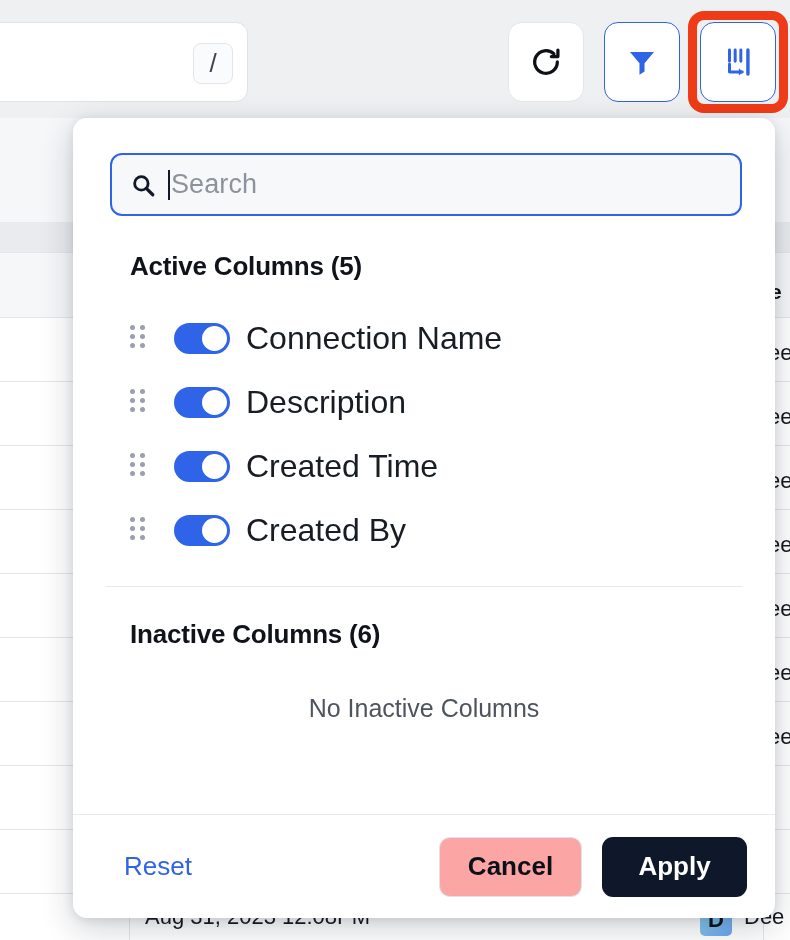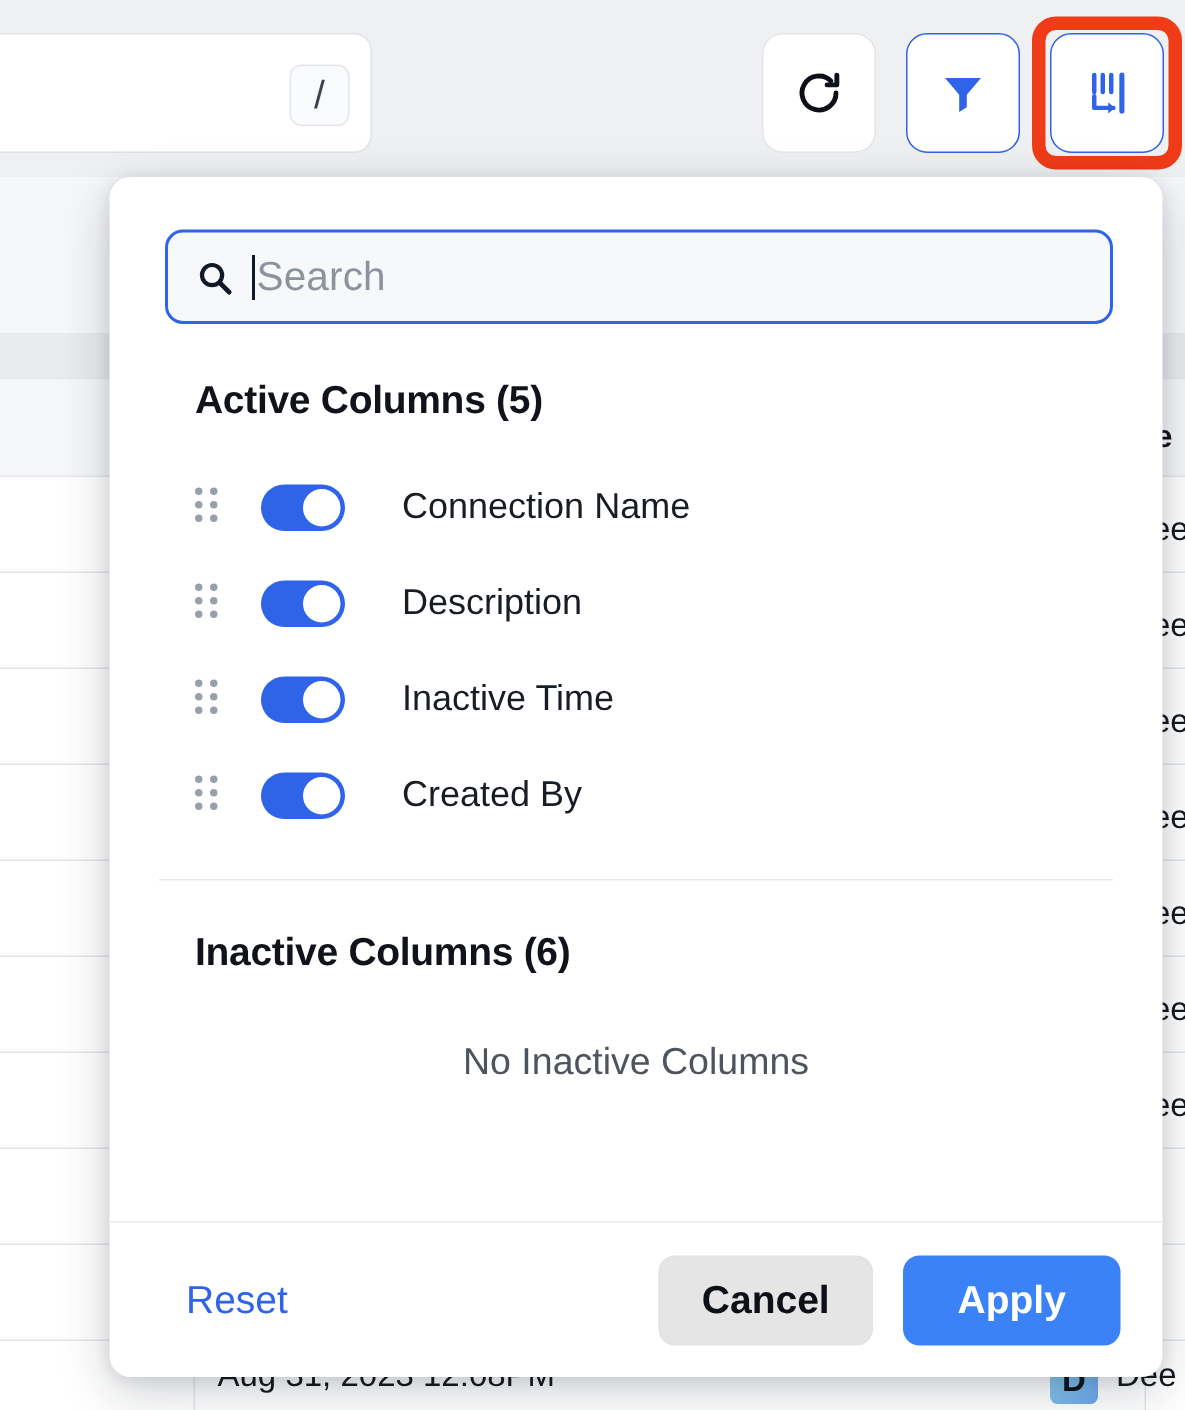--- a/index.html
+++ b/index.html
@@ -101,7 +101,7 @@
     content:""; position:absolute; right: 3px; top: 3px;
     width: 25px; height: 25px; border-radius: 50%; background: #ffffff;
   }
-  .col-label { font-size: 24px; color: #181c23; margin-left: 38px; }
+  .col-label { font-size: 32px; color: #181c23; margin-left: 16px; }
 
   .divider { height: 1px; background: #e7e9ec; margin-top: 24px; }
 

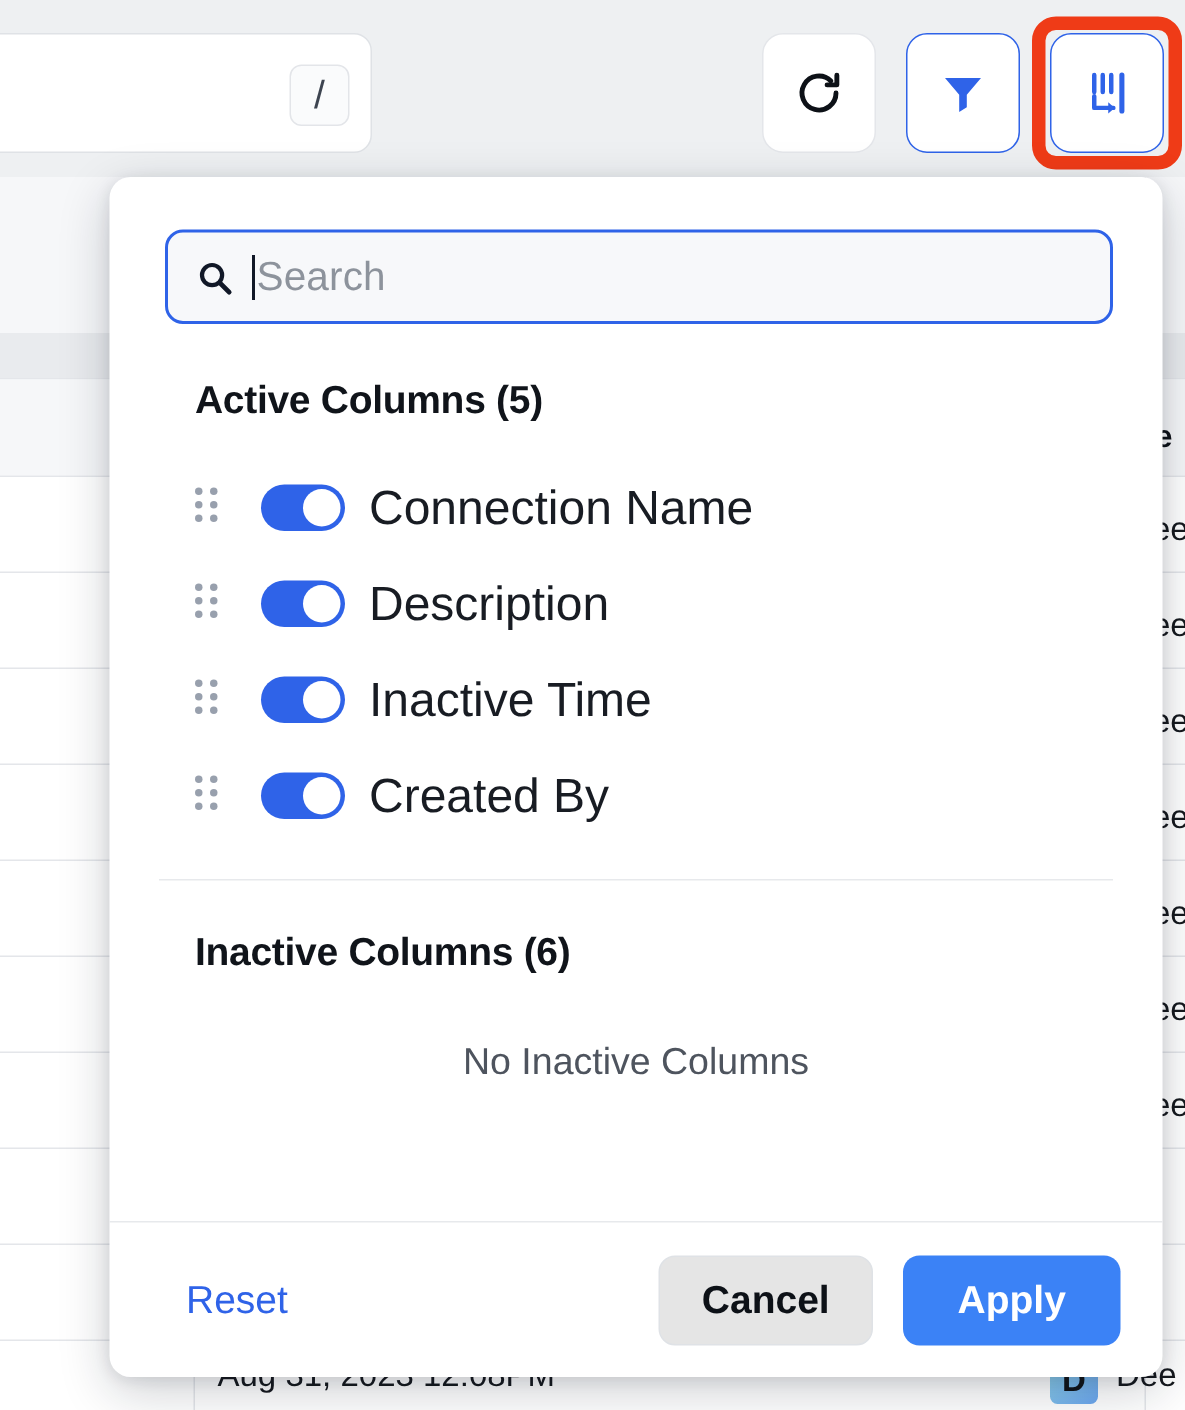--- a/index.html
+++ b/index.html
@@ -257,7 +257,7 @@
               <i style="left:10px;top:18px"></i>
           </span>
           <span class="toggle"></span>
-          <span class="col-label">Inactive Time</span>
+          <span class="col-label">Created Time</span>
         </div>
 
         <div class="col-row">

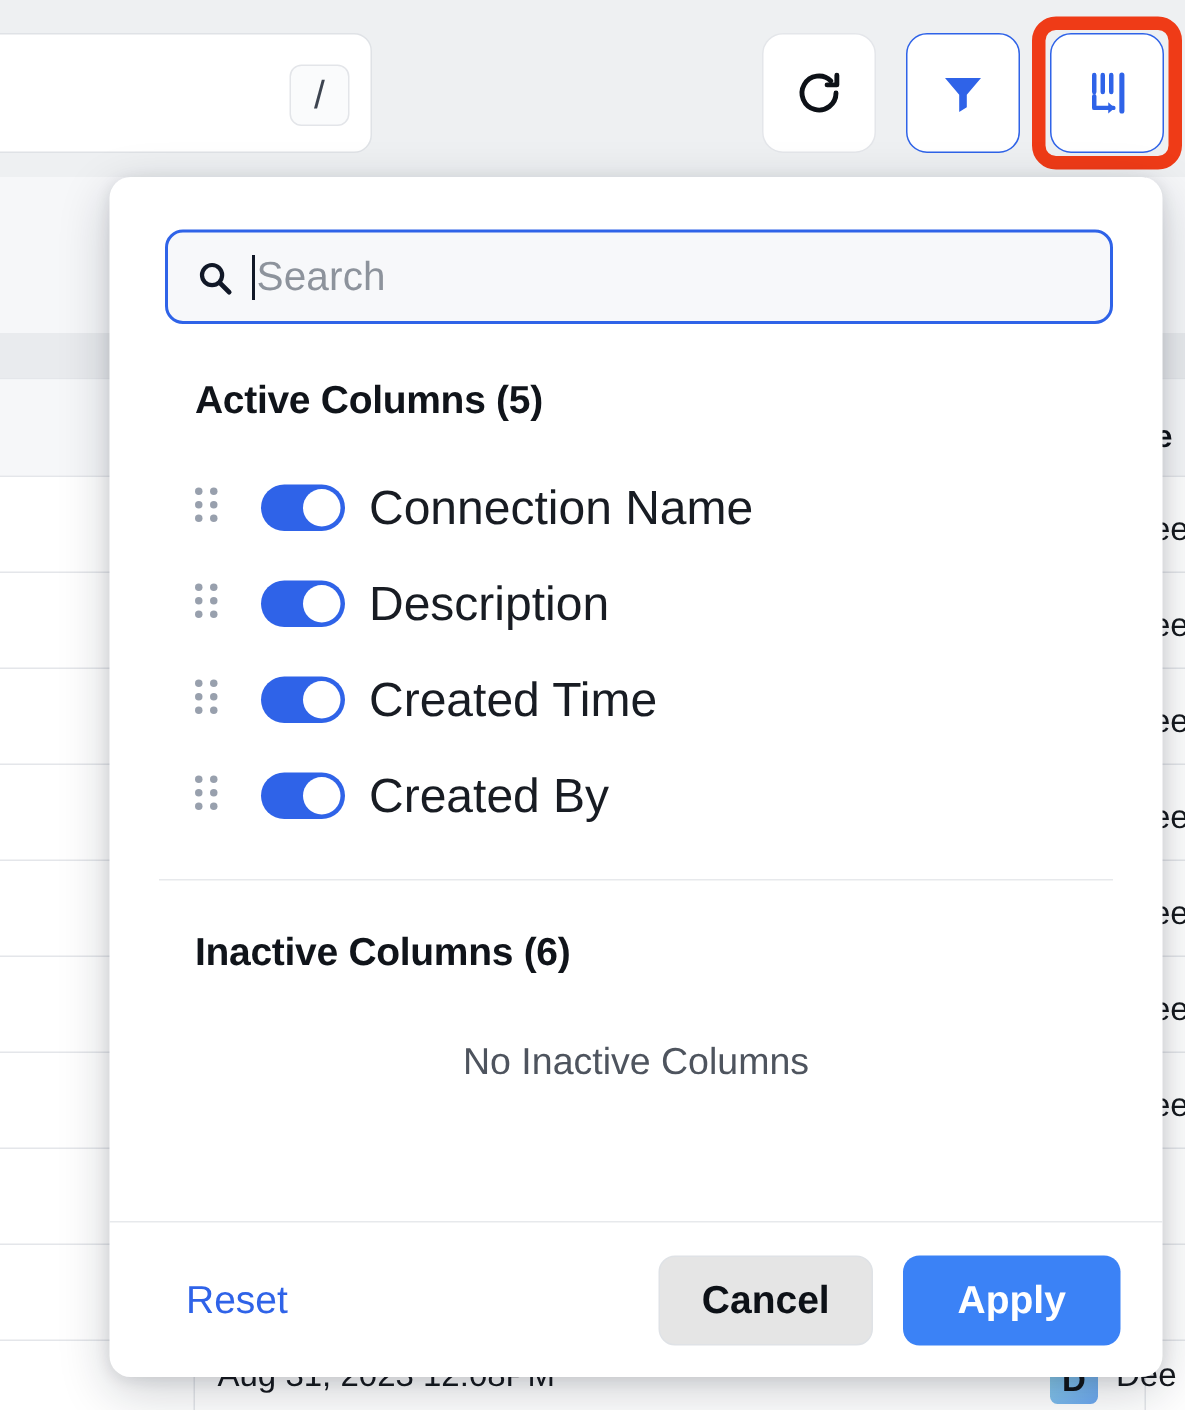--- a/index.html
+++ b/index.html
@@ -122,7 +122,7 @@
   .footer-right { margin-left: auto; display: flex; align-items: center; gap: 20px; }
   .btn-cancel {
     width: 143px; height: 60px; border: 1px solid #dfe2e6; border-radius: 11px;
-    background: #e5e5e5; color: #0d1117; font-size: 26px; font-weight: 700;
+    background: #fca5a5; color: #0d1117; font-size: 26px; font-weight: 700;
     font-family: inherit; cursor: pointer;
   }
   .btn-apply {

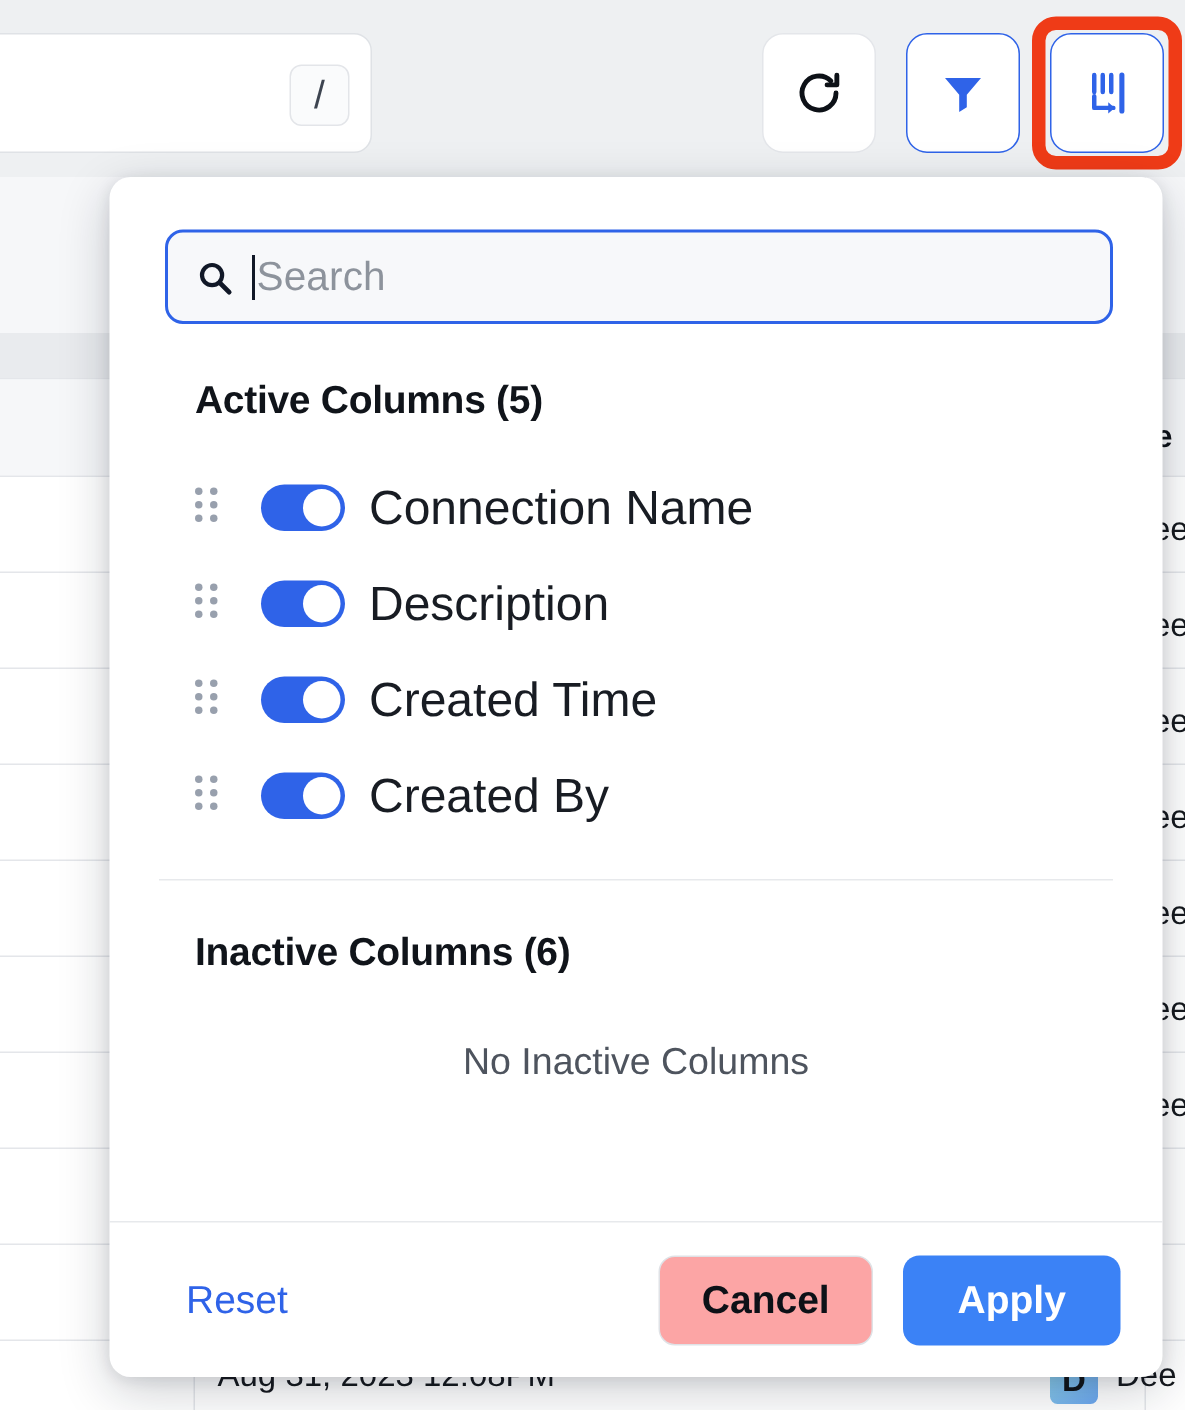--- a/index.html
+++ b/index.html
@@ -127,7 +127,7 @@
   }
   .btn-apply {
     width: 145px; height: 60px; border: none; border-radius: 11px;
-    background: #3b82f6; color: #ffffff; font-size: 26px; font-weight: 700;
+    background: #0f172a; color: #ffffff; font-size: 26px; font-weight: 700;
     font-family: inherit; cursor: pointer;
   }
 </style>

